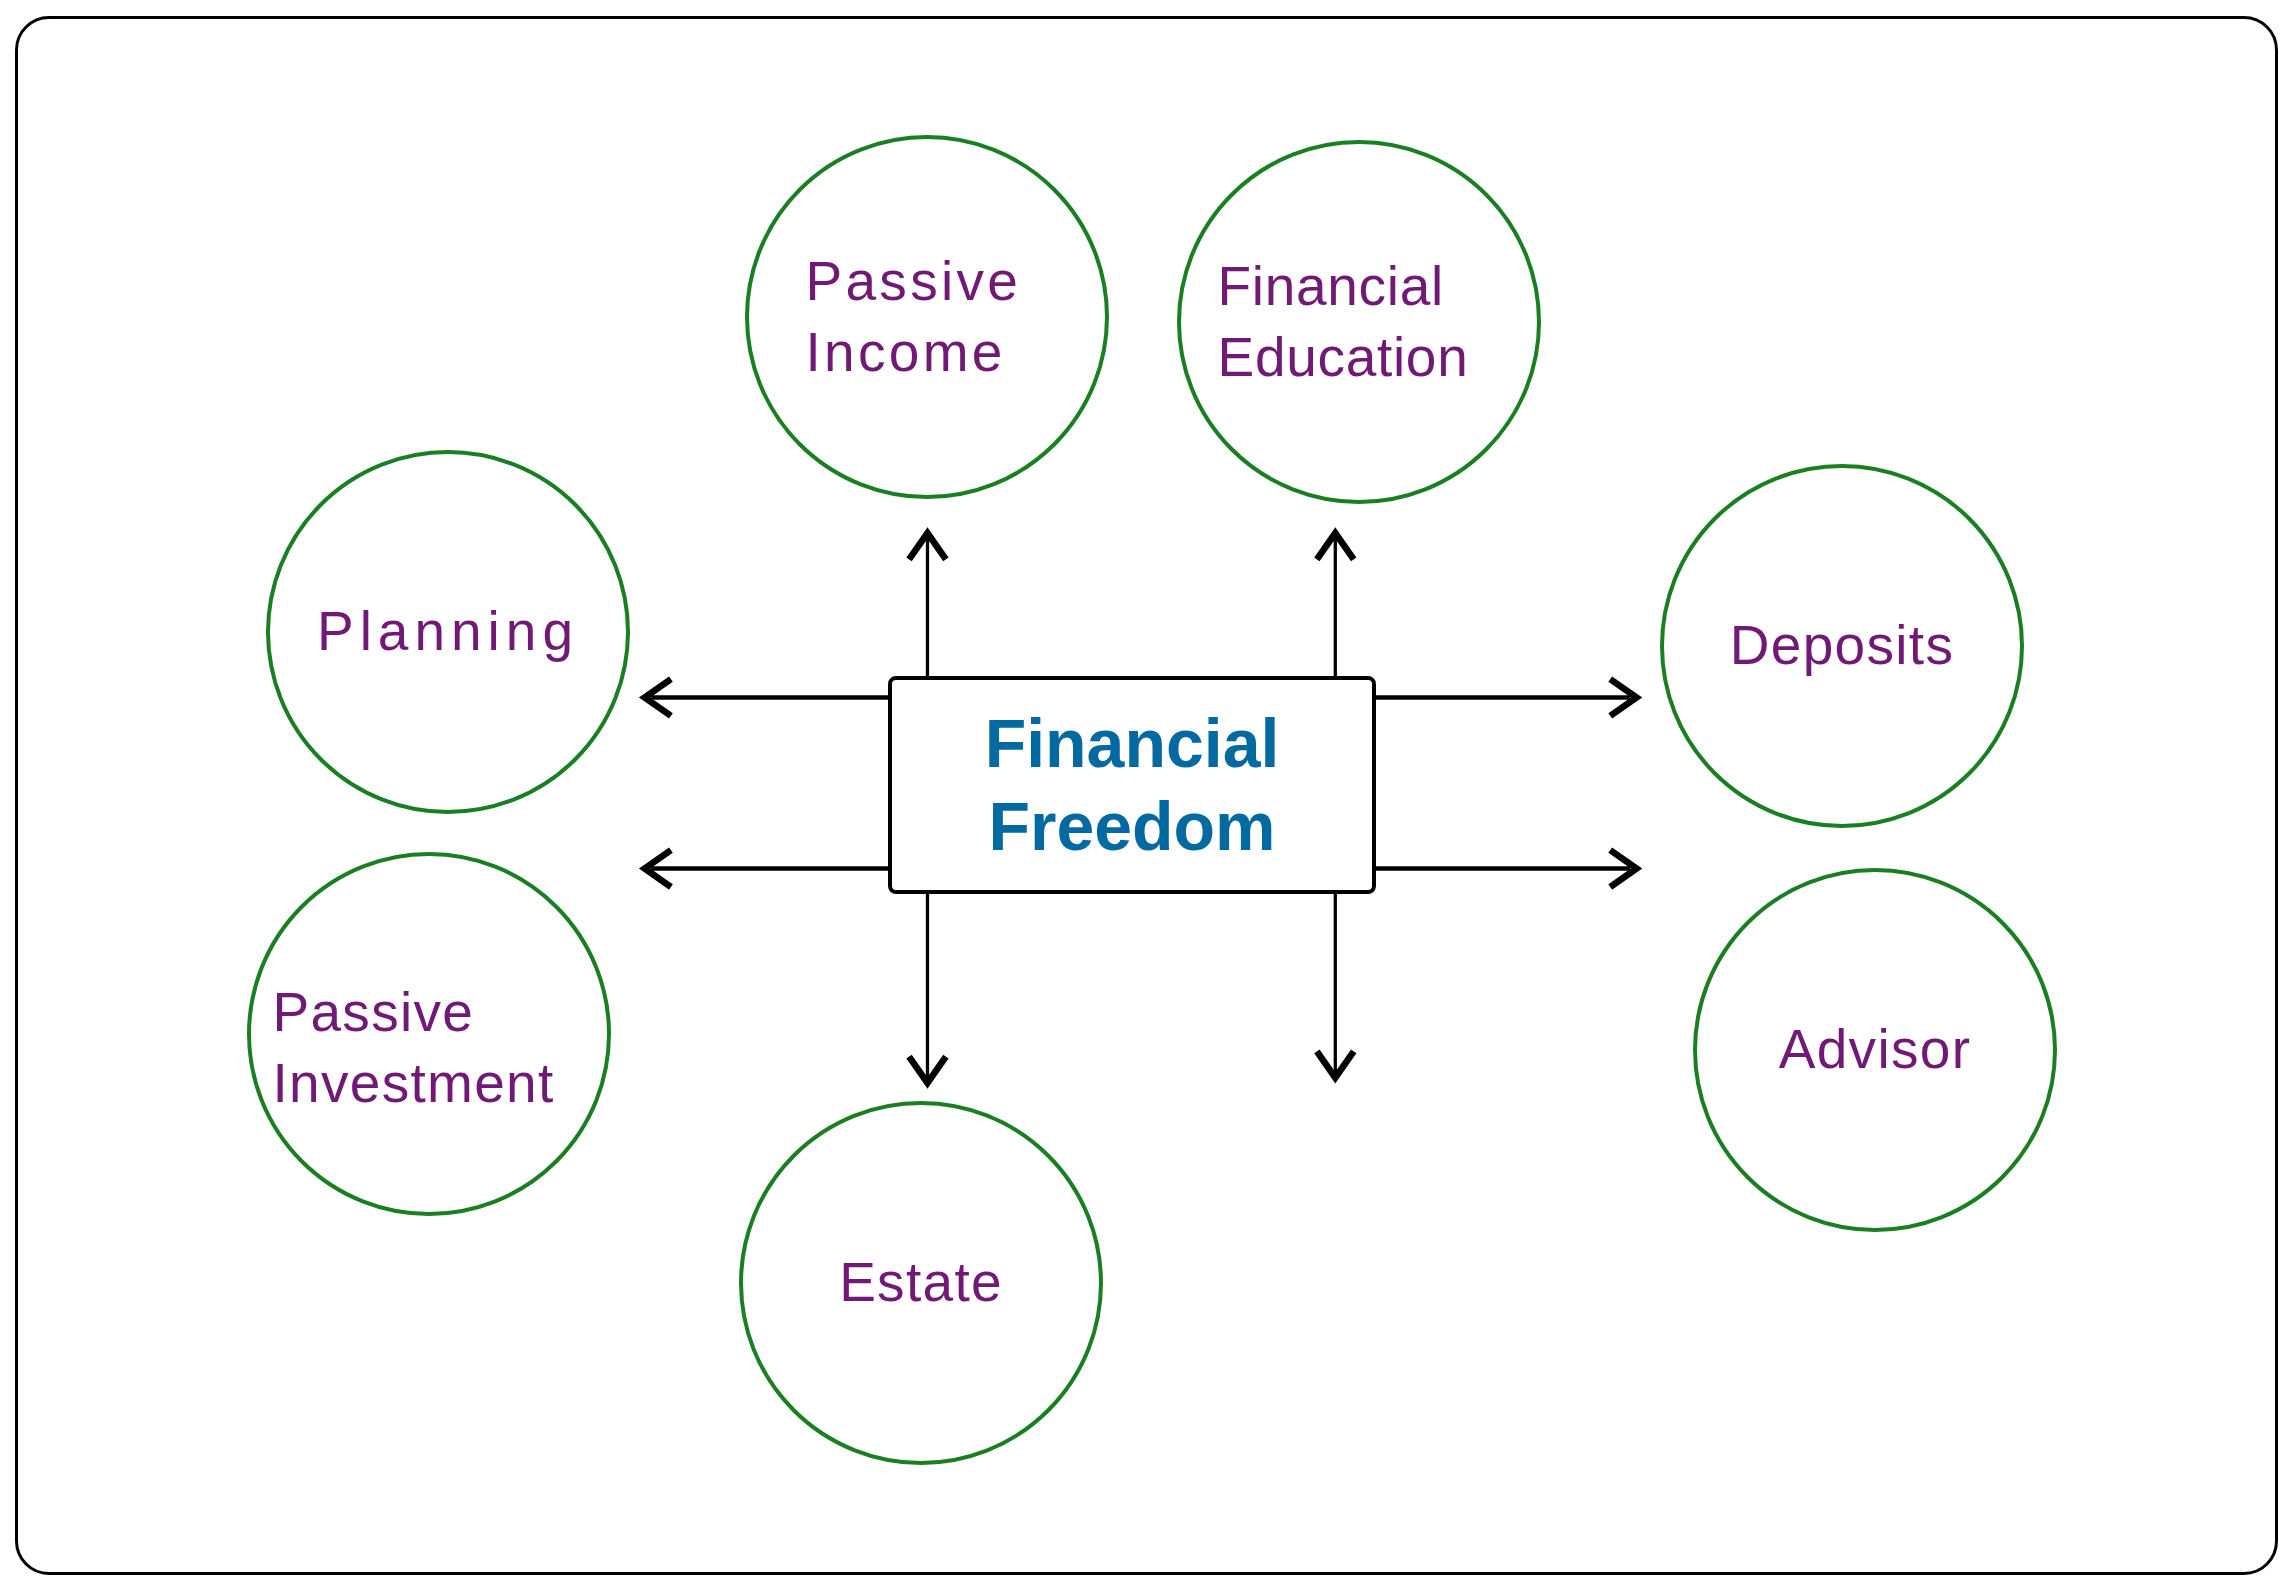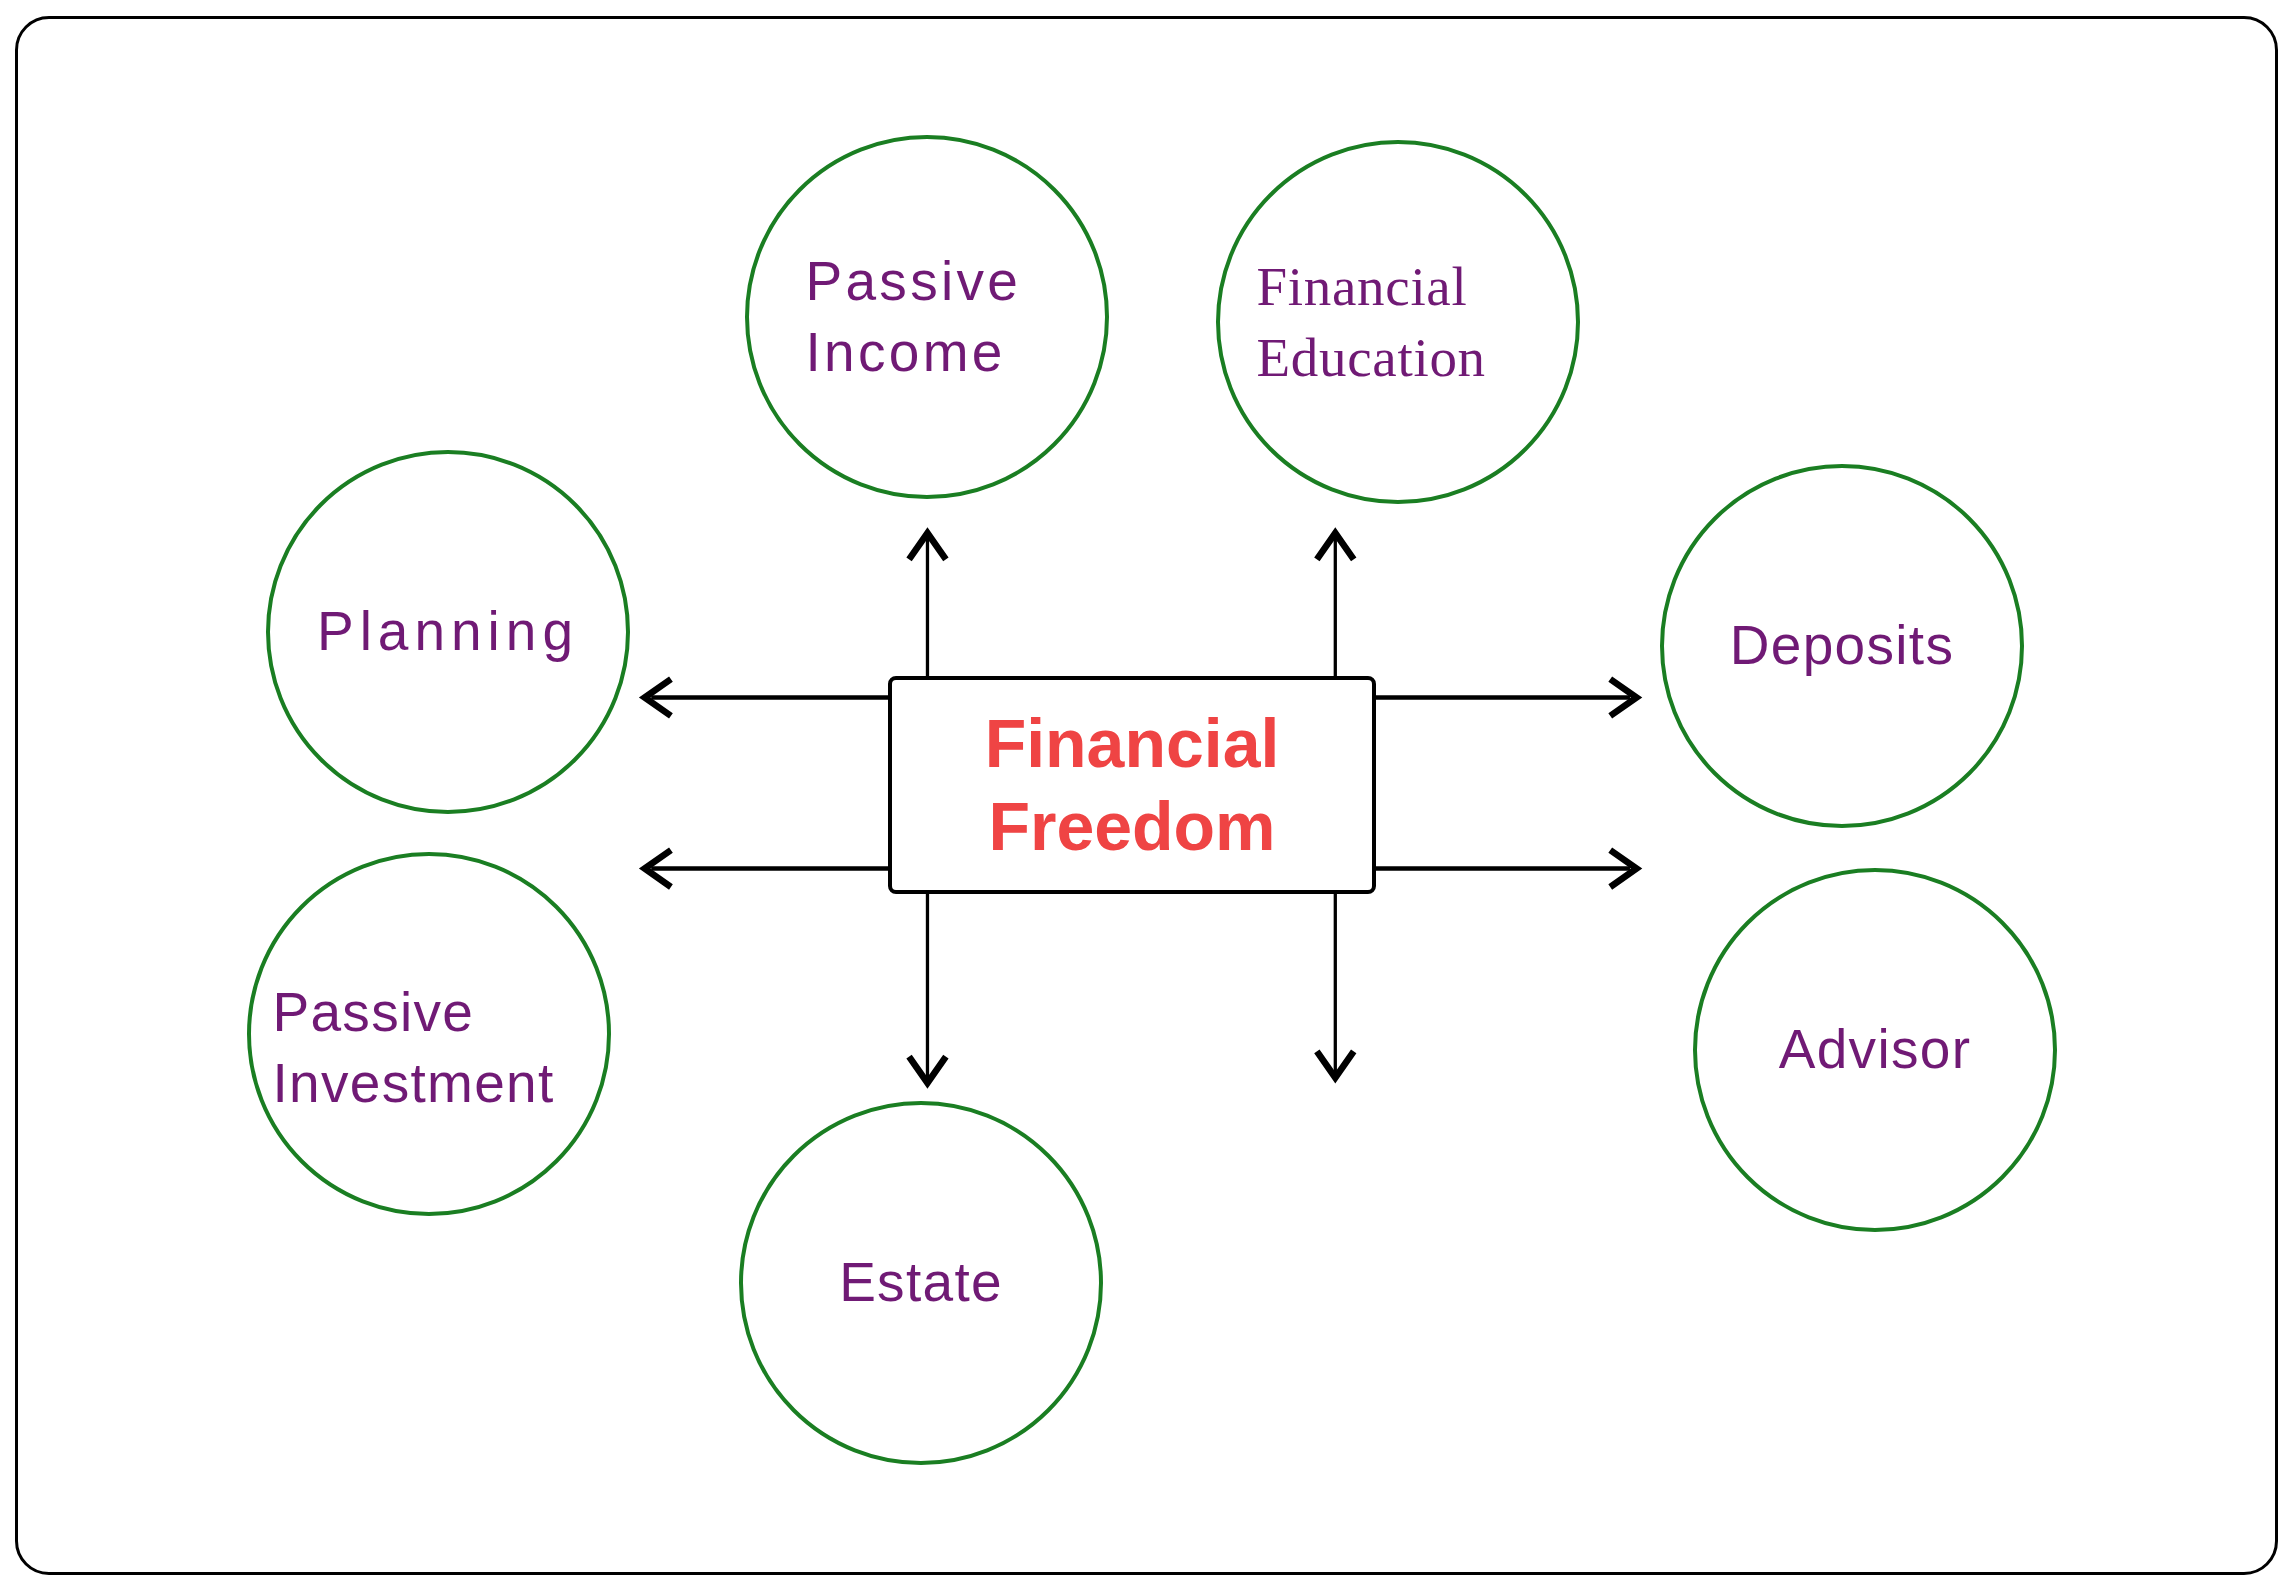--- a/index.html
+++ b/index.html
@@ -52,7 +52,7 @@
     font-weight: 400;
   }
   .circle--passive-income     { left: 745px; top: 135px;  }
-  .circle--financial-education{ left: 1216px; top: 140px; font-family: Liberation Serif, serif;  }
+  .circle--financial-education{ left: 1177px; top: 140px;  }
   .circle--planning           { left: 266px;  top: 450px;  }
   .circle--passive-investment { left: 247px;  top: 852px; }
   .circle--deposits           { left: 1660px; top: 464px;  }

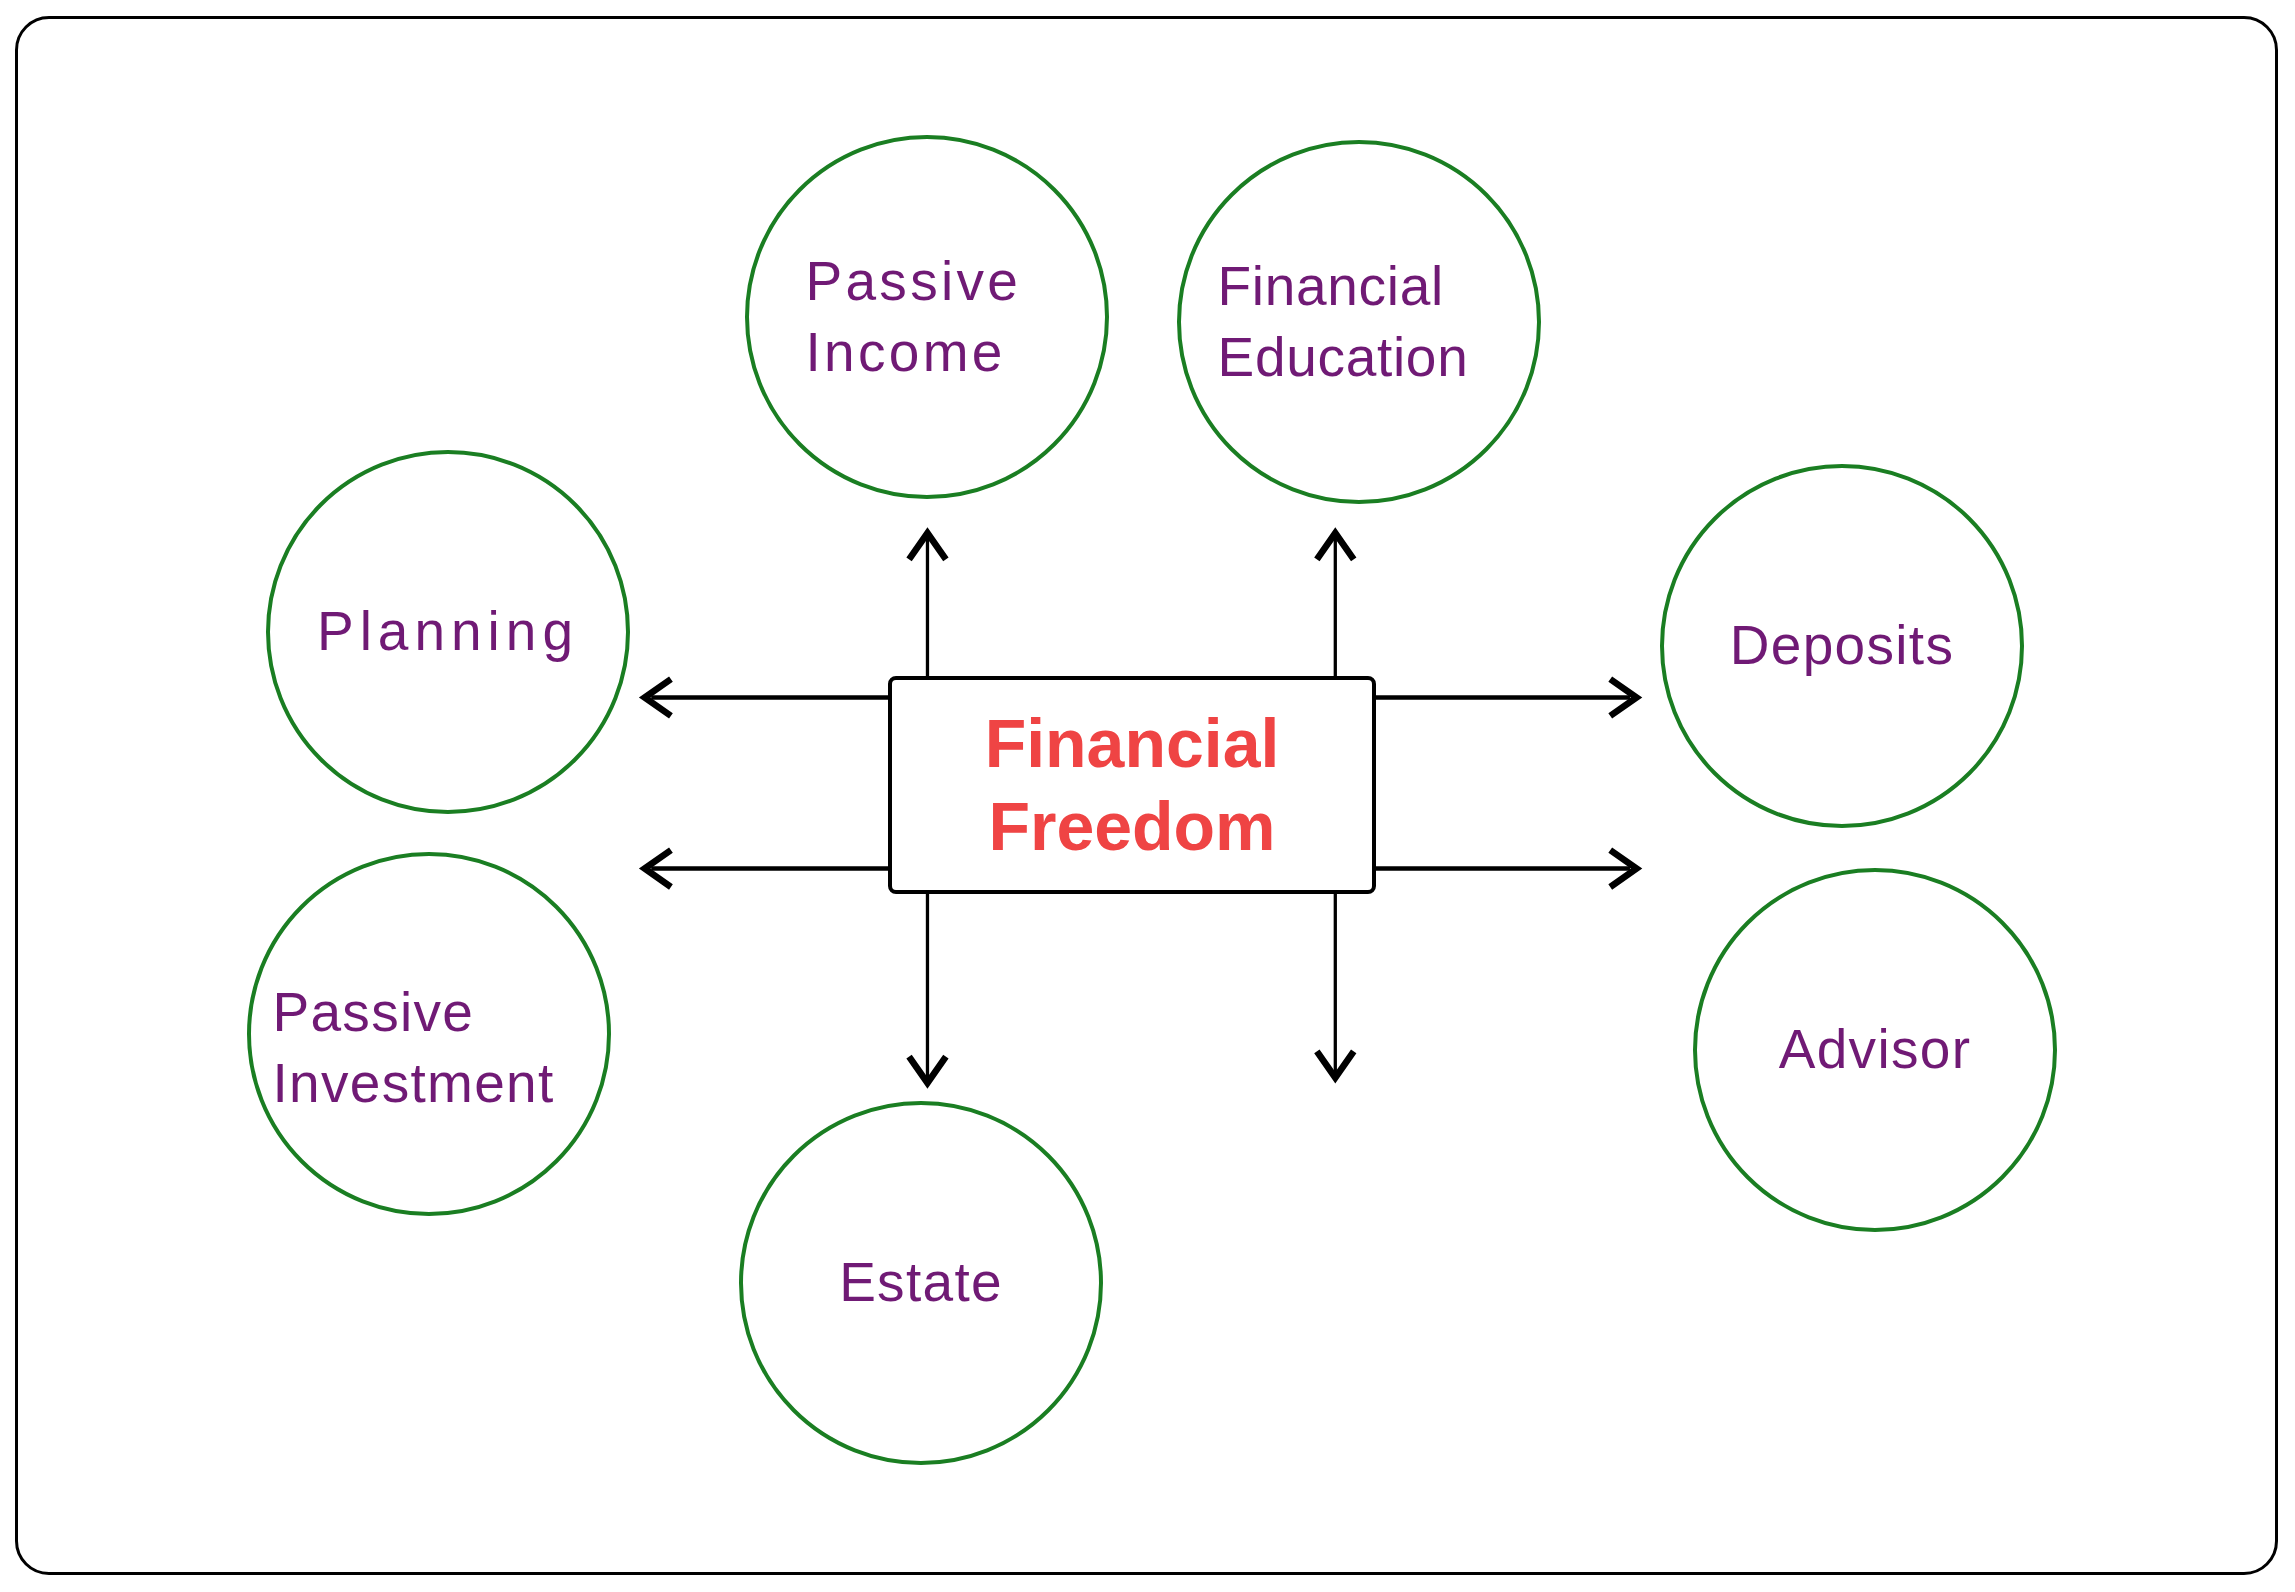--- a/index.html
+++ b/index.html
@@ -88,7 +88,7 @@
     font-size: 68px;
     line-height: 1.22;
     font-weight: 700;
-    color: #ef4444;
+    color: #0369a1;
     text-align: center;
   }
 </style>

